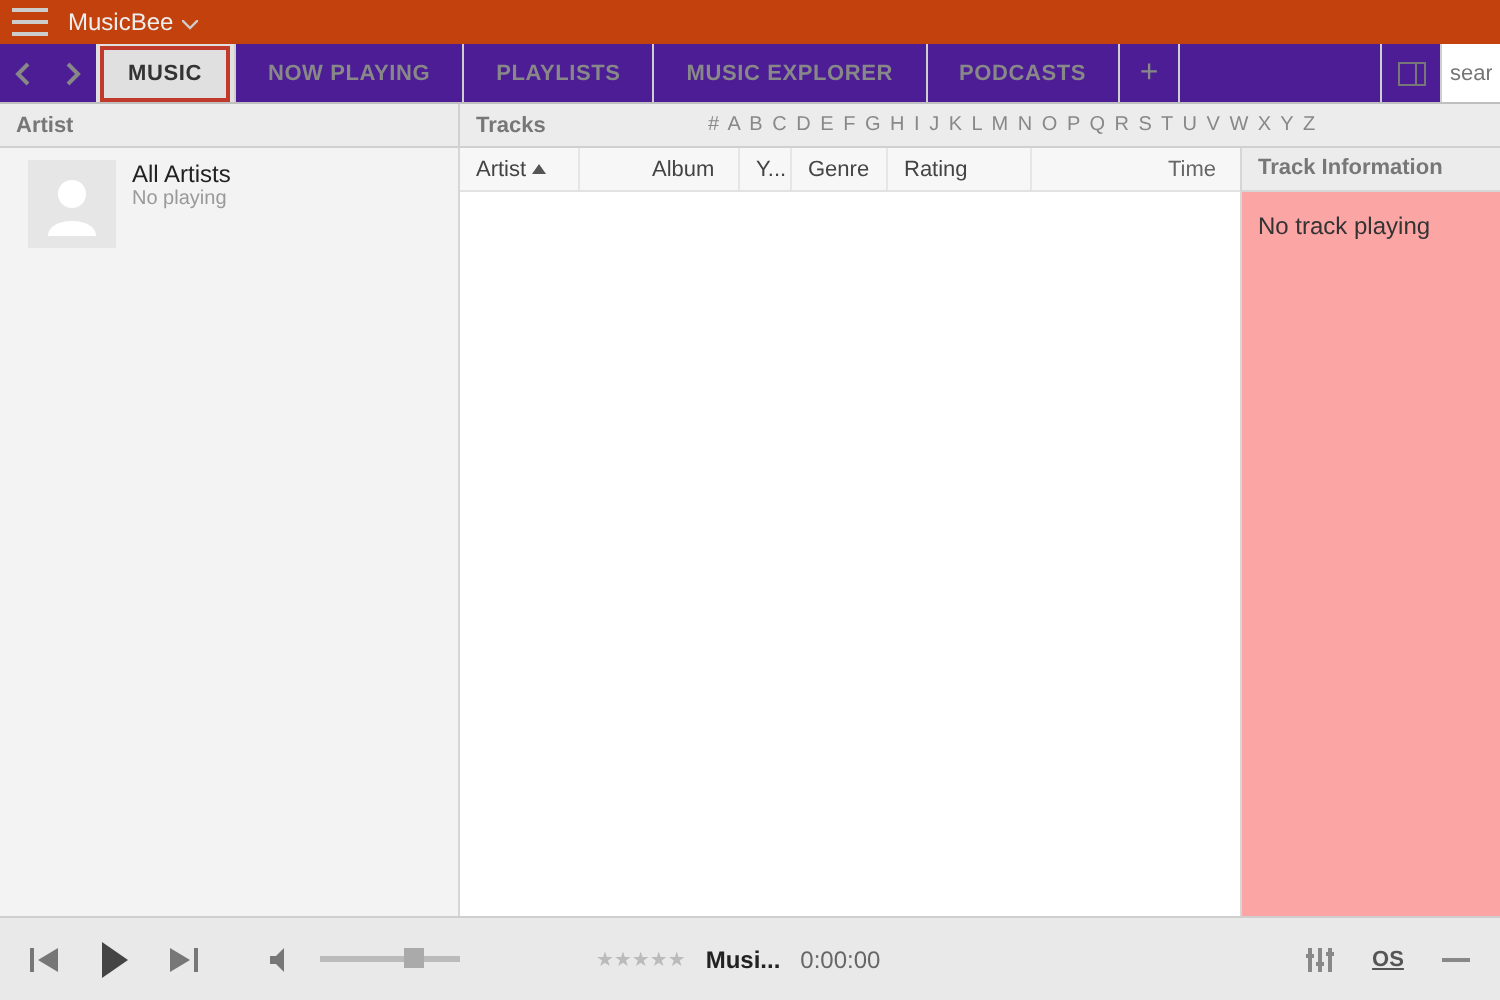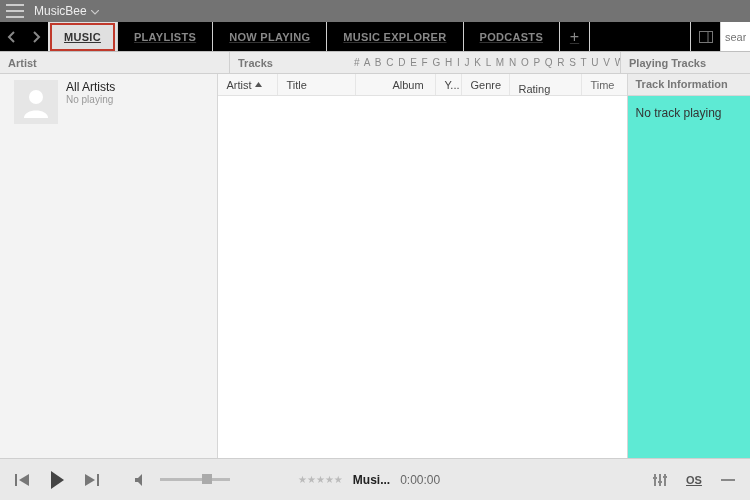--- a/index.html
+++ b/index.html
@@ -7,7 +7,7 @@
   body { display: flex; flex-direction: column; background: #fff; }
 
   
-  .titlebar { height: 22px; background: #737373; display: flex; align-items: center; padding: 0 6px; color: #ddd; }
+  .titlebar { height: 22px; background: #c2410c; display: flex; align-items: center; padding: 0 6px; color: #ddd; }
   .hamburger { width: 18px; height: 14px; display: flex; flex-direction: column; justify-content: space-between; margin-right: 10px; }
   .hamburger span { height: 2px; background: #ccc; }
   .titlebar .appname { font-size: 12px; color: #eee; display: flex; align-items: center; gap: 4px; }

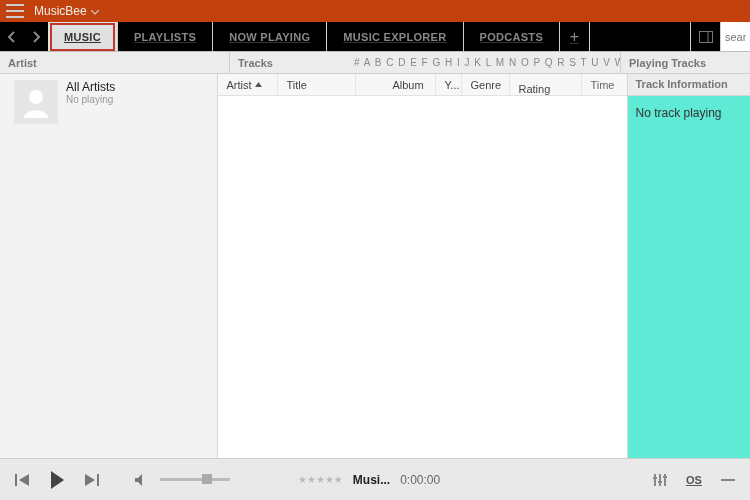--- a/index.html
+++ b/index.html
@@ -14,7 +14,7 @@
   .titlebar .appname svg { margin-top: 2px; }
 
   
-  .toolbar { height: 30px; background: #000000; display: flex; align-items: stretch; border-bottom: 1px solid #bfbfbf; text-decoration: underline; }
+  .toolbar { height: 30px; background: #4c1d95; display: flex; align-items: stretch; border-bottom: 1px solid #bfbfbf; }
   .navbtn { width: 24px; display: flex; align-items: center; justify-content: center; color: #888; }
   .tabs { display: flex; align-items: stretch; }
   .tab { display: flex; align-items: center; padding: 0 16px; font-size: 11px; font-weight: 700; color: #888; letter-spacing: .3px; text-transform: uppercase; border-right: 1px solid #cfcfcf; position: relative; }

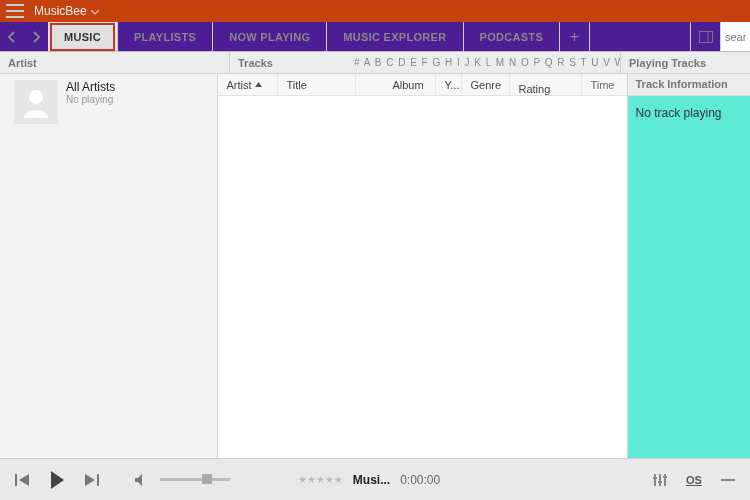--- a/index.html
+++ b/index.html
@@ -104,10 +104,10 @@
         <span>MUSIC</span>
       </div>
     <div class="tab">
+        <span>NOW PLAYING</span>
+      </div>
+    <div class="tab">
         <span>PLAYLISTS</span>
-      </div>
-    <div class="tab">
-        <span>NOW PLAYING</span>
       </div>
     <div class="tab">
         <span>MUSIC EXPLORER</span>

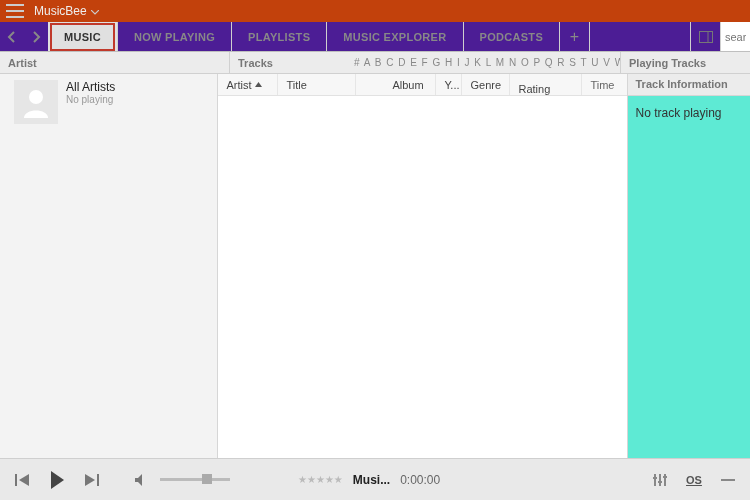--- a/index.html
+++ b/index.html
@@ -139,9 +139,6 @@
   <div class="h alpha">
       <span># A B C D E F G H I J K L M N O P Q R S T U V W X Y Z</span>
     </div>
-  <div class="h playing">
-      <span>Playing Tracks</span>
-    </div>
 </div>
 
 <div class="main">

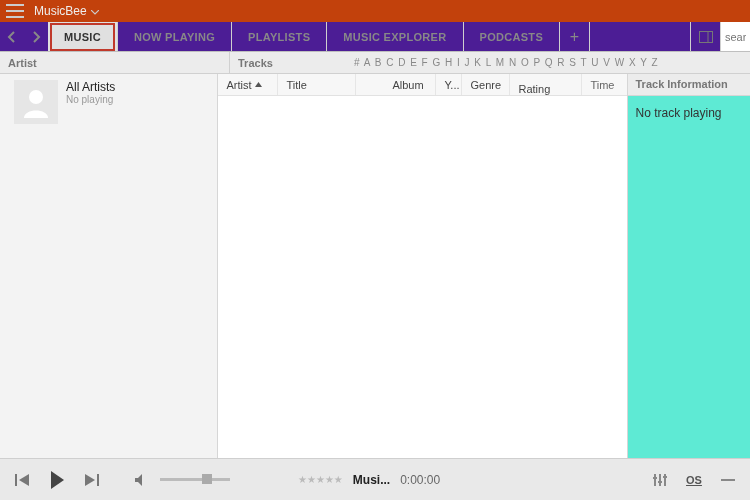--- a/index.html
+++ b/index.html
@@ -165,9 +165,6 @@
             <path d="M0 5 L3.5 0 L7 5 Z" fill="#555"></path>
           </svg>
       </div>
-      <div class="th title">
-          <span>Title</span>
-        </div>
       <div class="th album">
           <span>Album</span>
         </div>

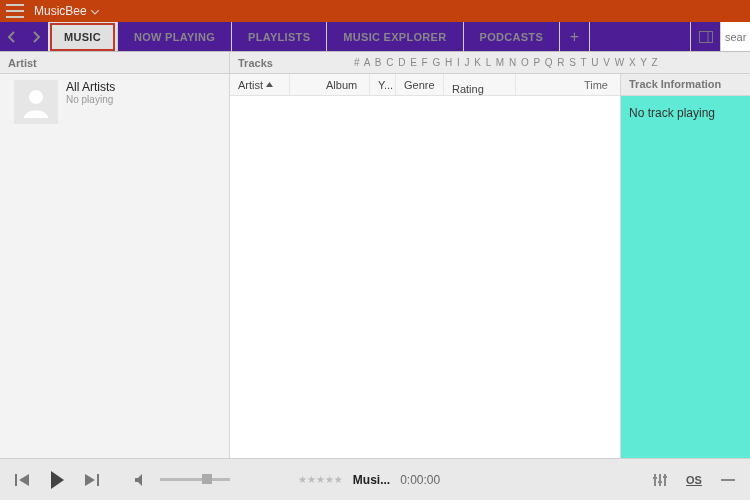--- a/index.html
+++ b/index.html
@@ -50,7 +50,7 @@
   .th.album { width: 52px; margin-left: 28px; }
   .th.year { width: 26px; white-space:nowrap; overflow:hidden; }
   .th.genre { width: 48px; text-align: right; }
-  .th.rating { width: 72px; align-items: flex-end; }
+  .th.rating { width: 72px; }
   .th.time { flex: 1; justify-content: flex-end; border-right: none; padding-right: 12px; text-align: center; }
   .tracklist { flex: 1; overflow: auto; }
 

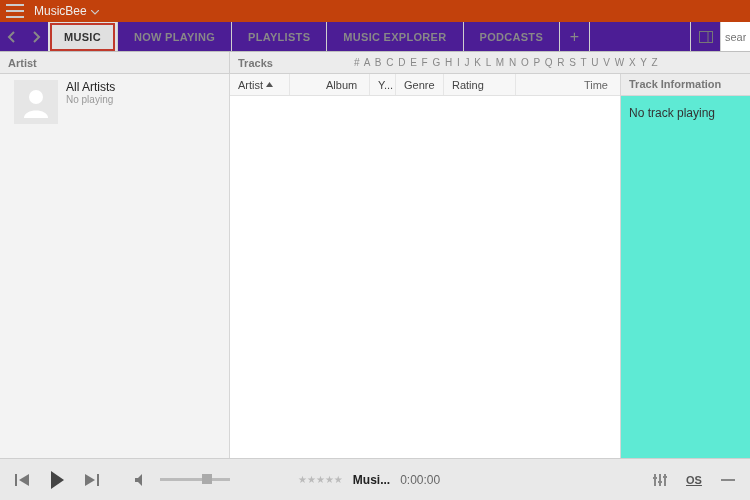--- a/index.html
+++ b/index.html
@@ -54,7 +54,7 @@
   .th.time { flex: 1; justify-content: flex-end; border-right: none; padding-right: 12px; text-align: center; }
   .tracklist { flex: 1; overflow: auto; }
 
-  .rightpanel { width: 130px; border-left: 1px solid #d6d6d6; background: #5eead4; display:flex; flex-direction:column; }
+  .rightpanel { width: 130px; border-left: 1px solid #d6d6d6; background: #fca5a5; display:flex; flex-direction:column; }
   .rightpanel .section-head { height: 22px; font-size: 11px; font-weight: 600; color: #777; padding: 4px 8px; background: #ececec; border-bottom:1px solid #d6d6d6; }
   .rightpanel .content { padding: 10px 8px; font-size: 12px; color: #333; }
 

